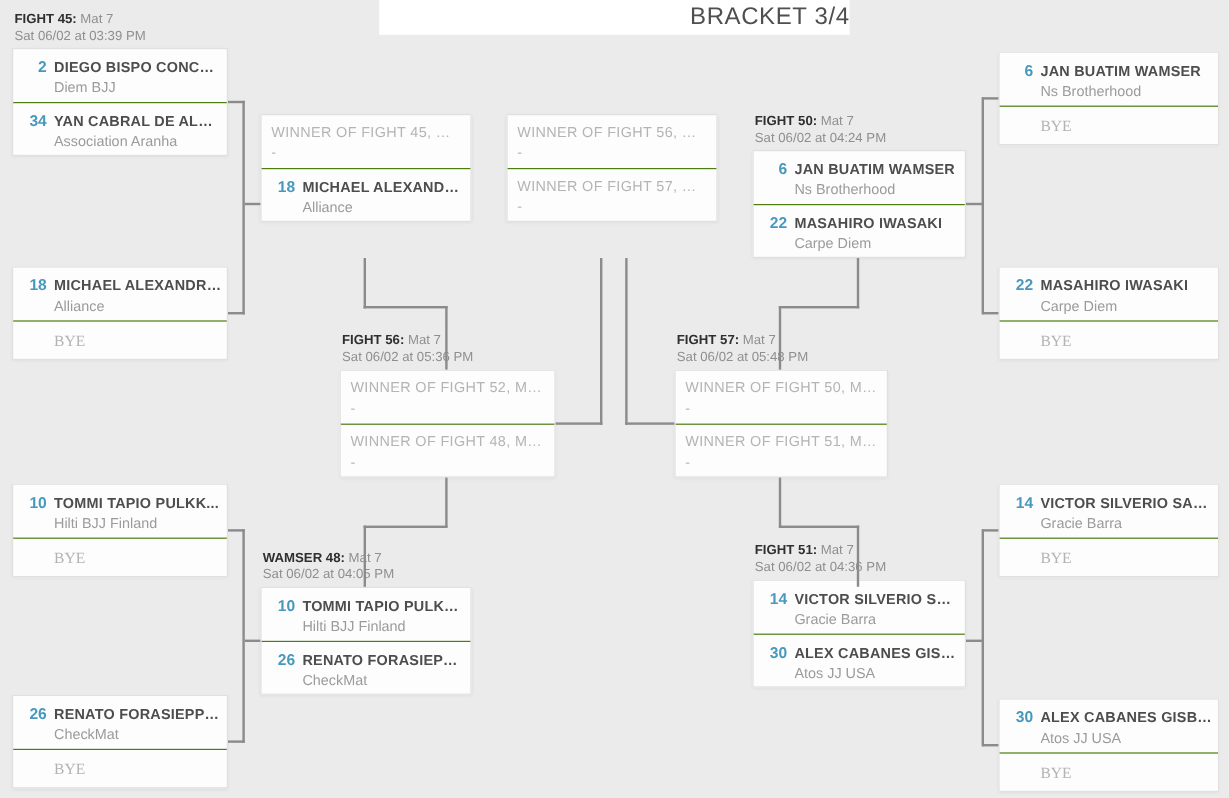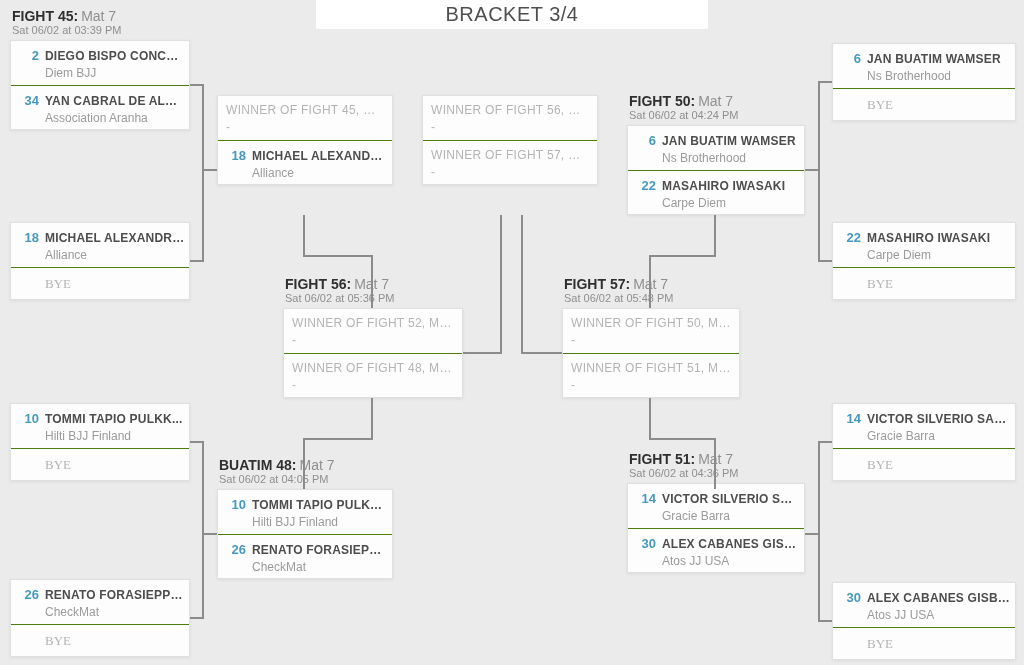--- a/index.html
+++ b/index.html
@@ -12,7 +12,7 @@
   .title{margin-top:3px;text-align:center;font-size:20px;color:#4f4f4f;letter-spacing:.5px;}
   .match{position:absolute;}
   .mlabel{height:30px;padding-left:2px;}
-  .mline1{font-size:14px;line-height:13px;}
+  .mline1{font-size:11px;line-height:13px;}
   .mfight{color:#2f2f2f;font-weight:700;}
   .mmat{color:#8f8f8f;margin-left:3px;}
   .msched{font-size:11px;line-height:13px;color:#8f8f8f;margin-top:1px;}

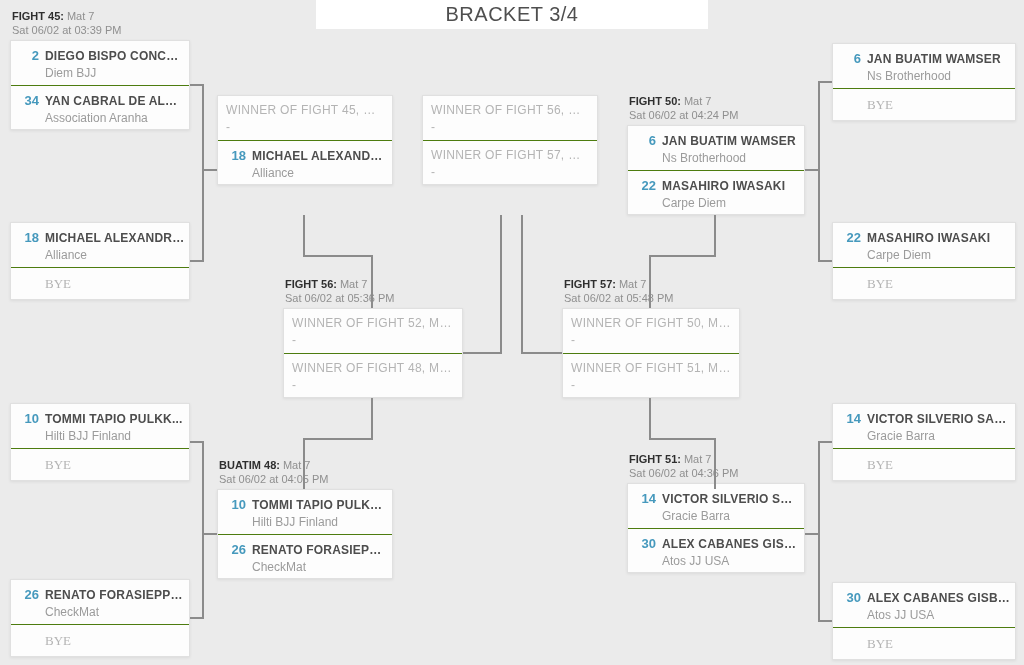--- a/index.html
+++ b/index.html
@@ -9,7 +9,7 @@
     font-family:"Liberation Sans",sans-serif;
   }
   .titleband{position:absolute;left:50%;transform:translateX(-50%);top:0;width:392px;height:29px;background:#ffffff;}
-  .title{margin-top:3px;text-align:center;font-size:20px;color:#4f4f4f;letter-spacing:.5px;}
+  .title{margin-top:3px;text-align:right;font-size:20px;color:#4f4f4f;letter-spacing:.5px;}
   .match{position:absolute;}
   .mlabel{height:30px;padding-left:2px;}
   .mline1{font-size:11px;line-height:13px;}

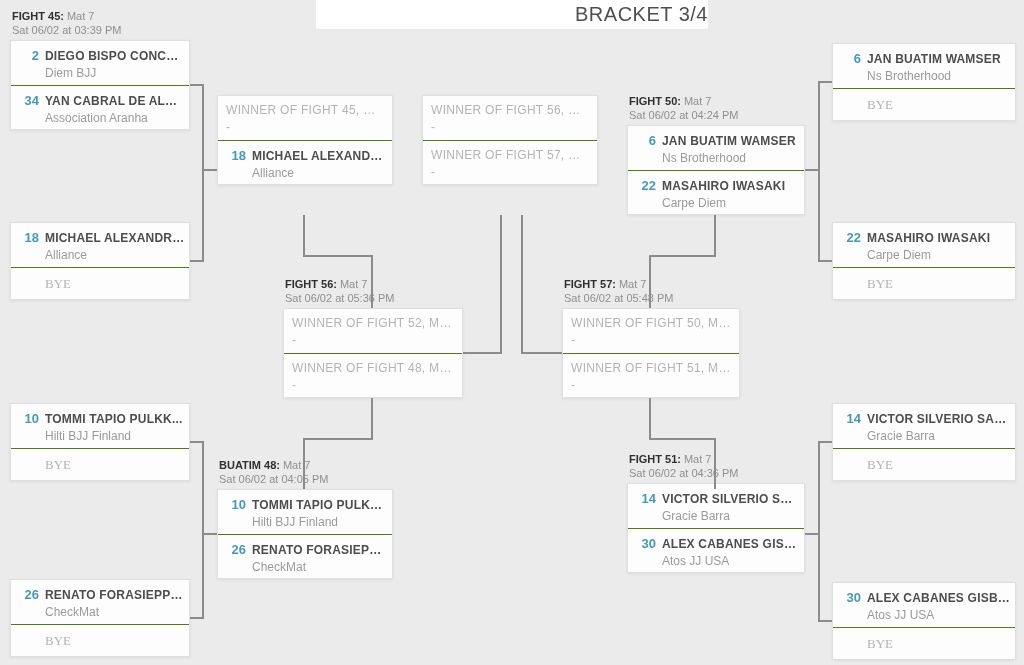--- a/index.html
+++ b/index.html
@@ -125,7 +125,7 @@
 
 <div class="match" style="left:217px;top:459px;width:176px">
   <div class="mlabel">
-    <div class="mline1"><span class="mfight">BUATIM 48:</span><span class="mmat">Mat 7</span></div>
+    <div class="mline1"><span class="mfight">WAMSER 48:</span><span class="mmat">Mat 7</span></div>
     <div class="msched">Sat 06/02 at 04:05 PM</div>
   </div>
   <div class="box">

